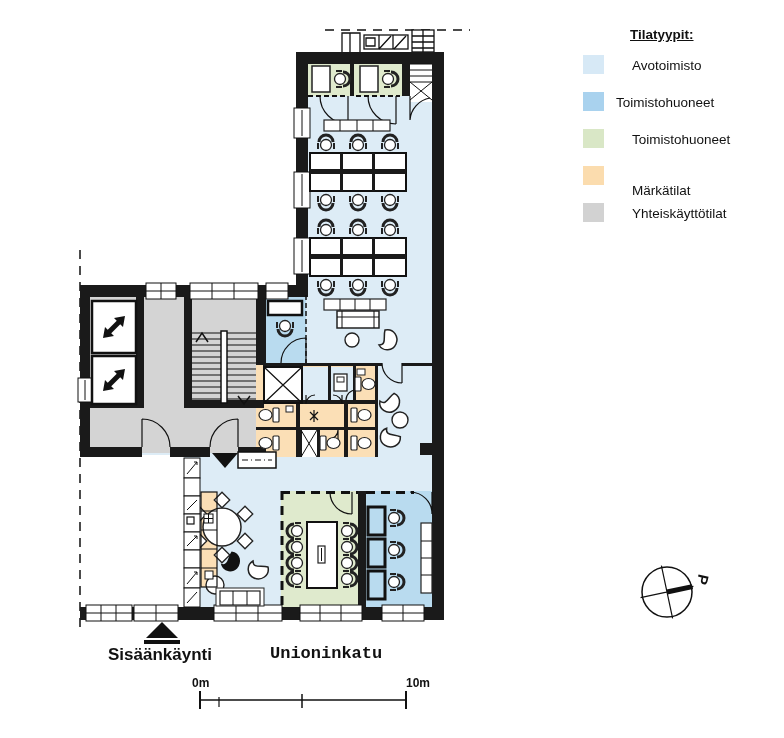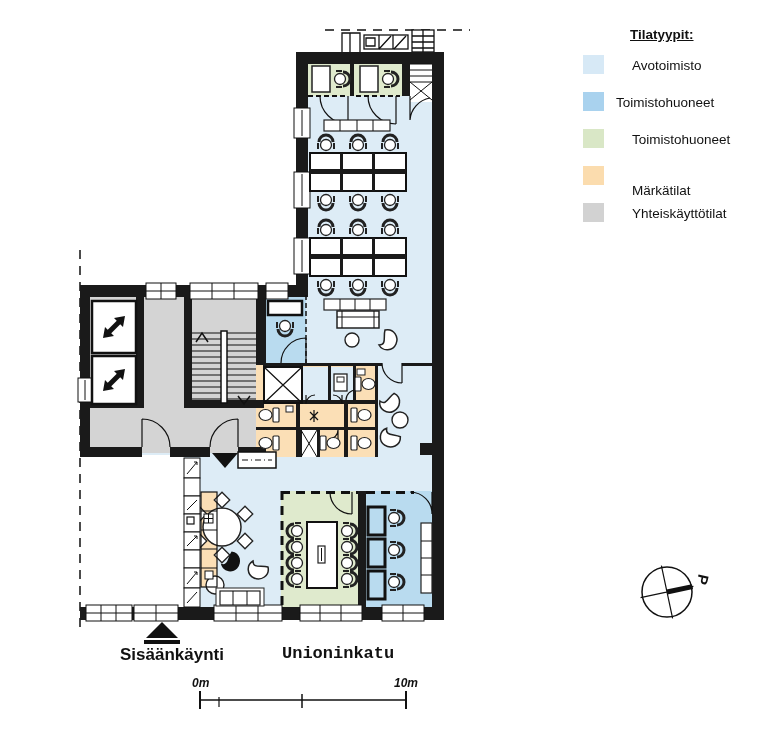--- a/index.html
+++ b/index.html
@@ -26,7 +26,7 @@
   .legend-title{font-size:13.5px;font-weight:bold;text-decoration:underline;}
   .legend-label{font-size:13.5px;font-weight:normal;}
   .legend-swatch{position:absolute;width:21px;height:19px;}
-  .big-label{font-size:17px;font-weight:bold;margin-left:12px;}
+  .big-label{font-size:17px;font-weight:bold;}
   .scale-label{font-size:12px;font-weight:bold;font-style:italic;}
   .north-label{font-size:15px;font-weight:bold;transform:rotate(103deg);}
 </style>

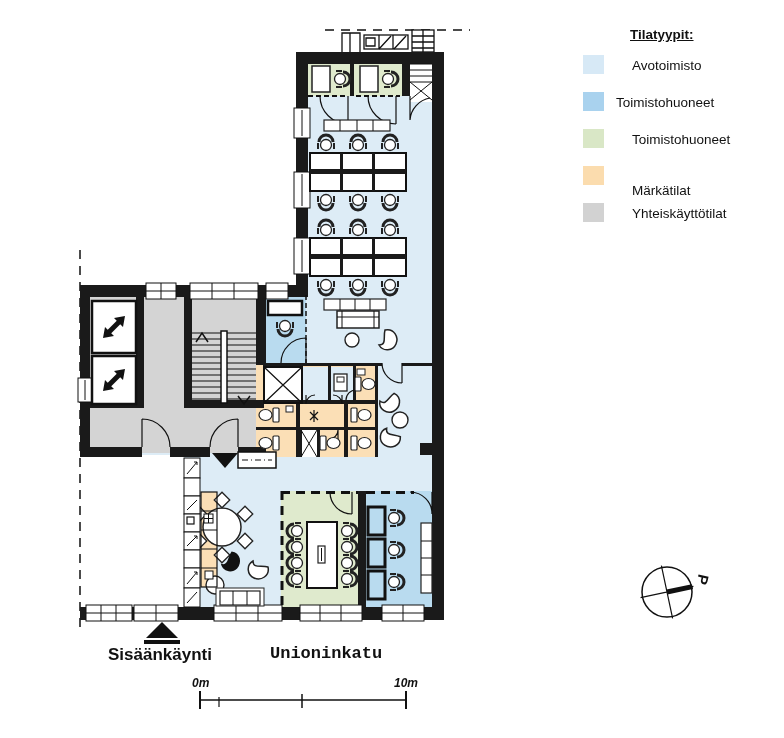--- a/index.html
+++ b/index.html
@@ -27,7 +27,7 @@
   .legend-label{font-size:13.5px;font-weight:normal;}
   .legend-swatch{position:absolute;width:21px;height:19px;}
   .big-label{font-size:17px;font-weight:bold;}
-  .scale-label{font-size:12px;font-weight:bold;font-style:italic;}
+  .scale-label{font-size:12px;font-weight:bold;}
   .north-label{font-size:15px;font-weight:bold;transform:rotate(103deg);}
 </style>
 </head>

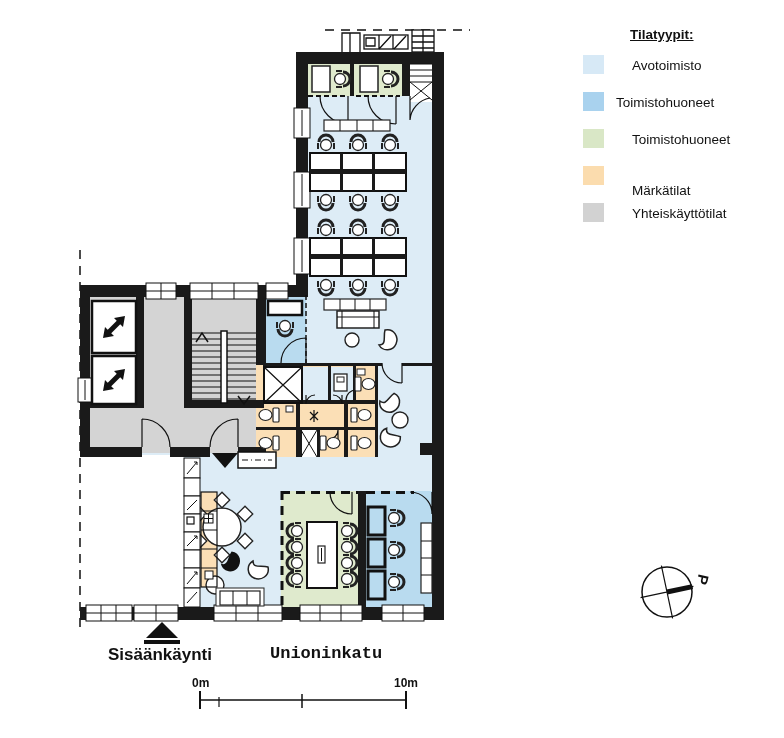--- a/index.html
+++ b/index.html
@@ -381,7 +381,7 @@
 <div class="txt big-label" style="left:108px;top:645px;">Sisäänkäynti</div>
 <div class="txt big-label" style="left:270px;top:644px;font-family:Liberation Mono, monospace;">Unioninkatu</div>
 <div class="txt scale-label" style="left:192px;top:676px;">0m</div>
-<div class="txt scale-label" style="left:394px;top:676px;">10m</div>
+<div class="txt scale-label" style="left:406px;top:676px;">10m</div>
 <div class="txt north-label" style="left:698px;top:571px;">P</div>
 
 </div>

